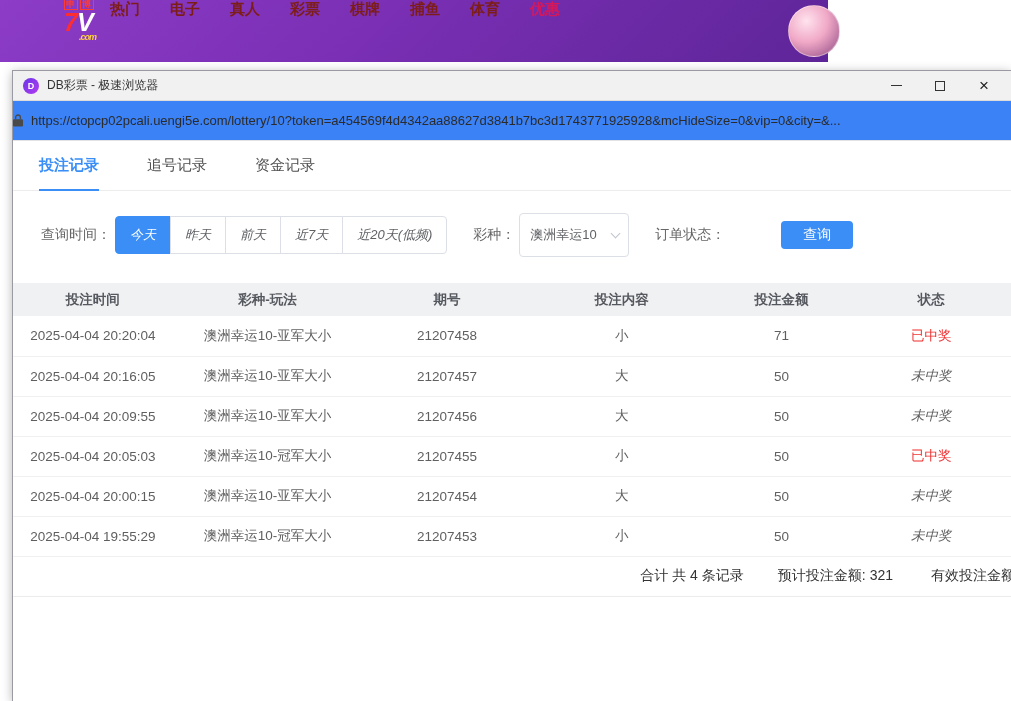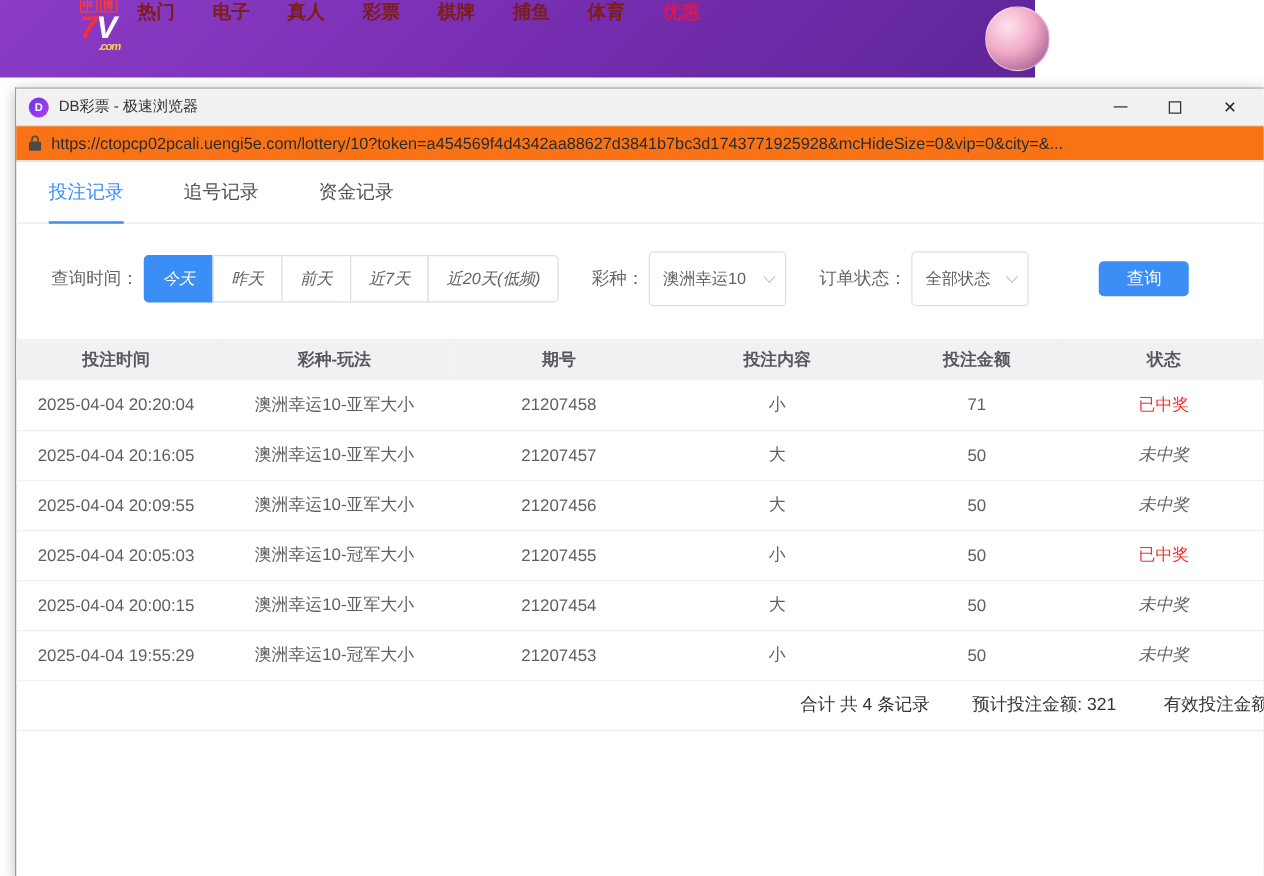--- a/index.html
+++ b/index.html
@@ -59,8 +59,8 @@
   .close-glyph { font-size:17px; color:#222; line-height:14px; }
 
   .url-bar {
-    height:28px; background:#f97316; border-bottom:1px solid #e2e2e2;
-    display:flex; align-items:center; padding:0 10px; cursor:text;
+    height:40px; background:#3b82f6; border-bottom:1px solid #e2e2e2;
+    display:flex; align-items:center; padding:0 0; cursor:text;
   }
   .lock-icon { display:flex; }
   .url-text { font-size:13px; color:#2b2b2b; margin-left:8px; white-space:nowrap; overflow:hidden; }

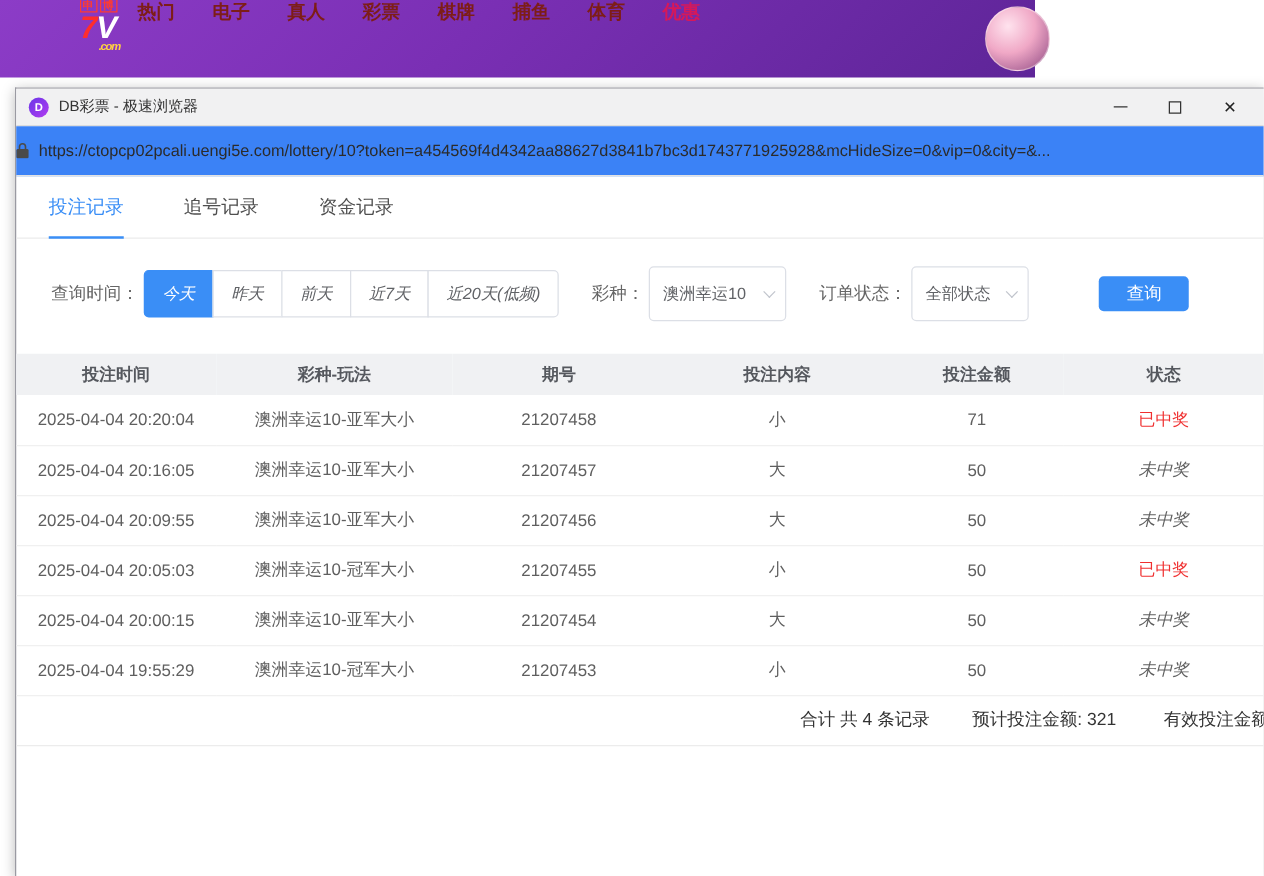--- a/index.html
+++ b/index.html
@@ -74,7 +74,7 @@
     display:flex; align-items:center; font-size:15px; color:#4f4f4f;
     border-bottom:2px solid transparent; margin-bottom:-1px; cursor:pointer;
   }
-  .tab.active { color:#3a8ef6; border-bottom-color:#3a8ef6; }
+  .tab.active { color:#3a8ef6; border-bottom-color:#3a8ef6;font-weight:bold; }
 
   .filters { display:flex; align-items:center; padding:22px 0 18px 28px; font-size:14px; color:#666; }
   .seg-group { display:flex; margin-left:4px; }

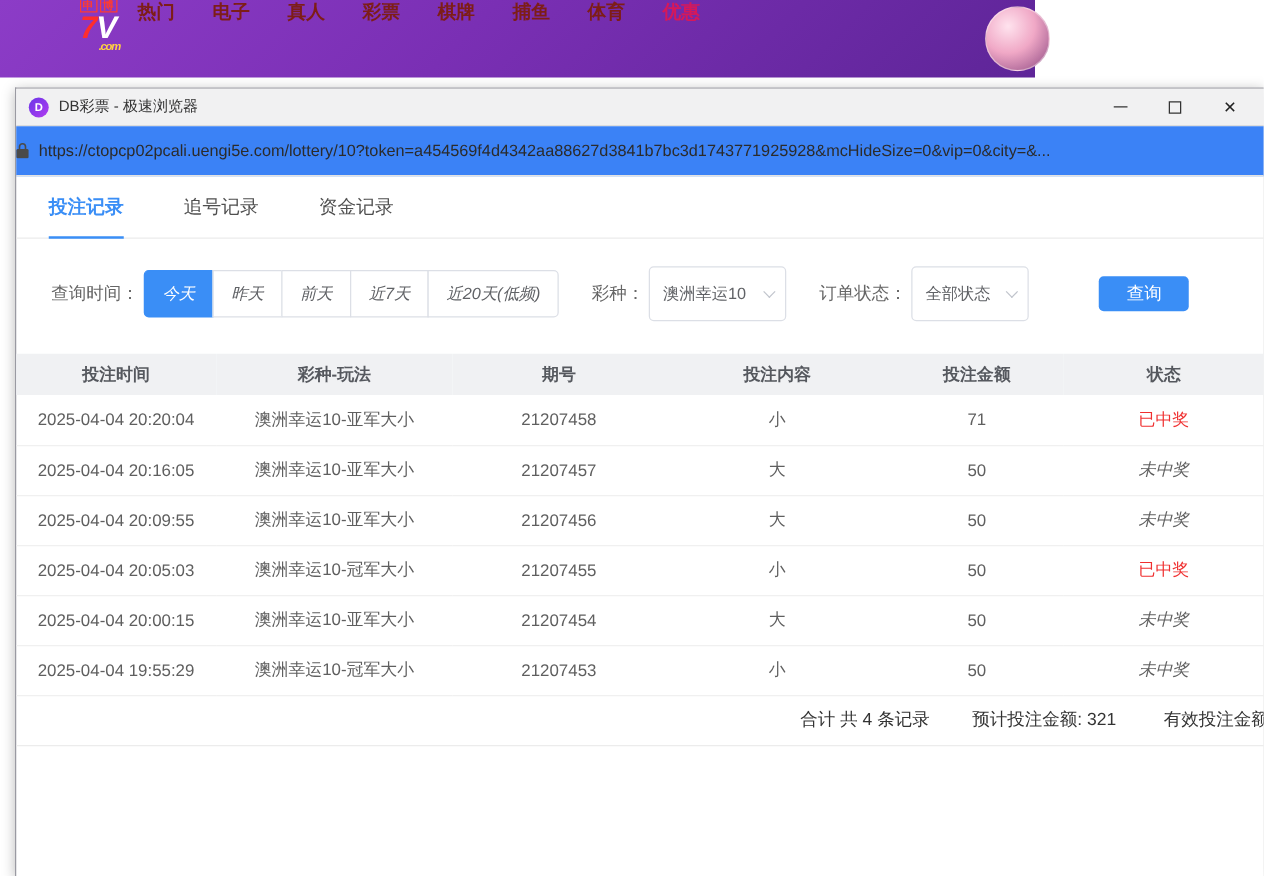--- a/index.html
+++ b/index.html
@@ -202,10 +202,6 @@
       <i class="chev"></i>
     </div>
     <span class="flabel">订单状态：</span>
-    <div class="select status">
-      <span>全部状态</span>
-      <i class="chev"></i>
-    </div>
     <button class="search-btn">查询</button>
   </div>
 

